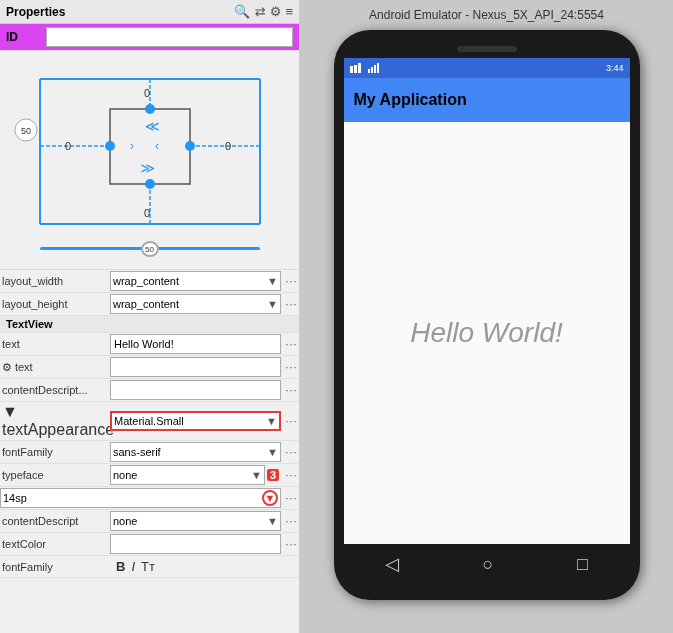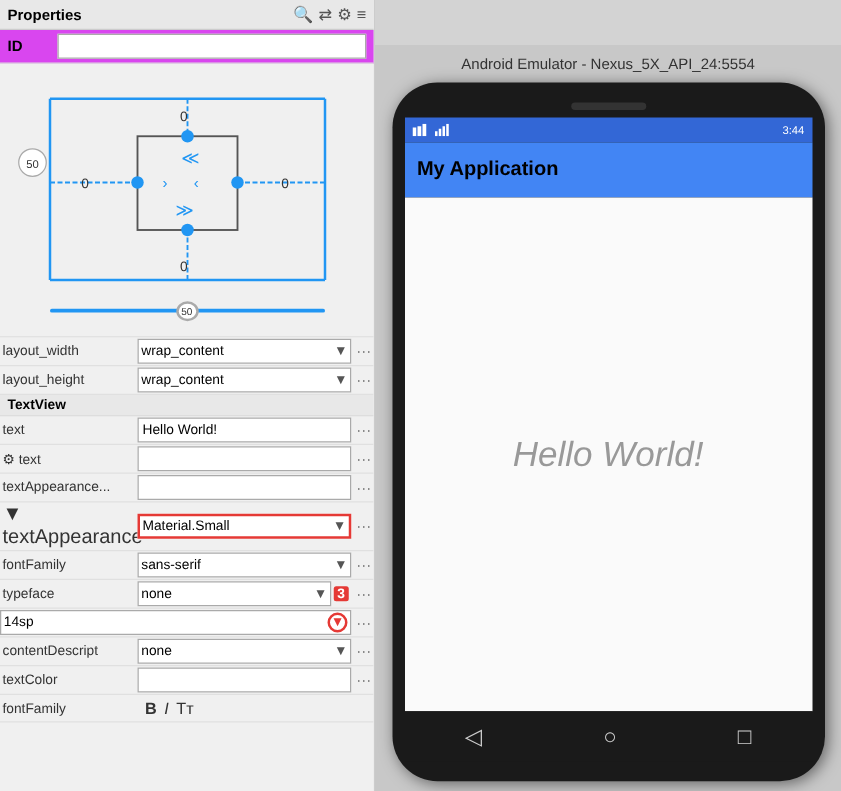--- a/index.html
+++ b/index.html
@@ -229,7 +229,6 @@
       align-items: center;
       justify-content: flex-start;
       padding: 8px;
-      margin-top: 36px;
     }
 
     .emulator-title-bar {

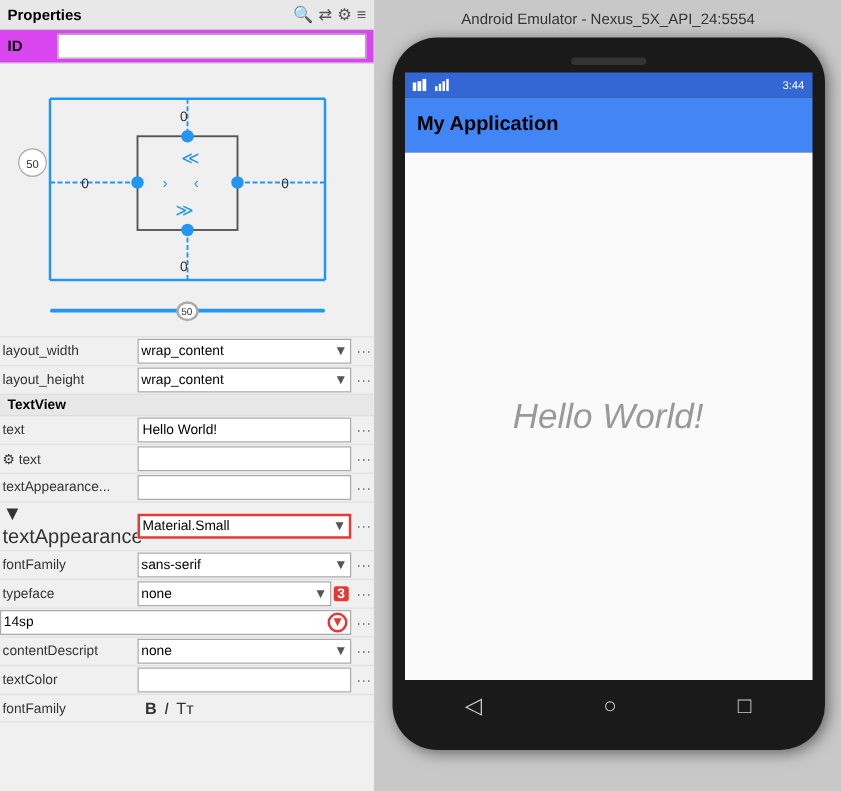--- a/index.html
+++ b/index.html
@@ -242,7 +242,7 @@
       background: #1a1a1a;
       border-radius: 36px;
       padding: 16px 10px;
-      width: 346px;
+      width: 306px;
       height: 570px;
       display: flex;
       flex-direction: column;

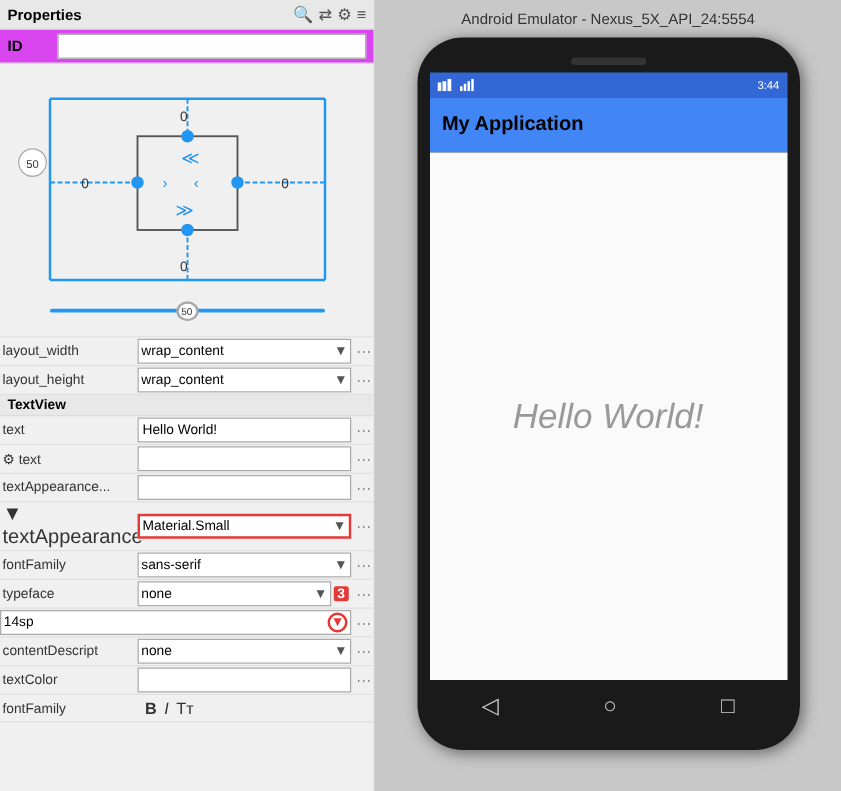--- a/index.html
+++ b/index.html
@@ -438,7 +438,7 @@
     </div>
 
     <div class="prop-row">
-      <span class="prop-label">textAppearance...</span>
+      <span class="prop-label">contentDescript...</span>
       <div class="prop-value-wrap">
         <input class="prop-input" type="text" value="" style="">
         <span class="prop-dots">···</span>

